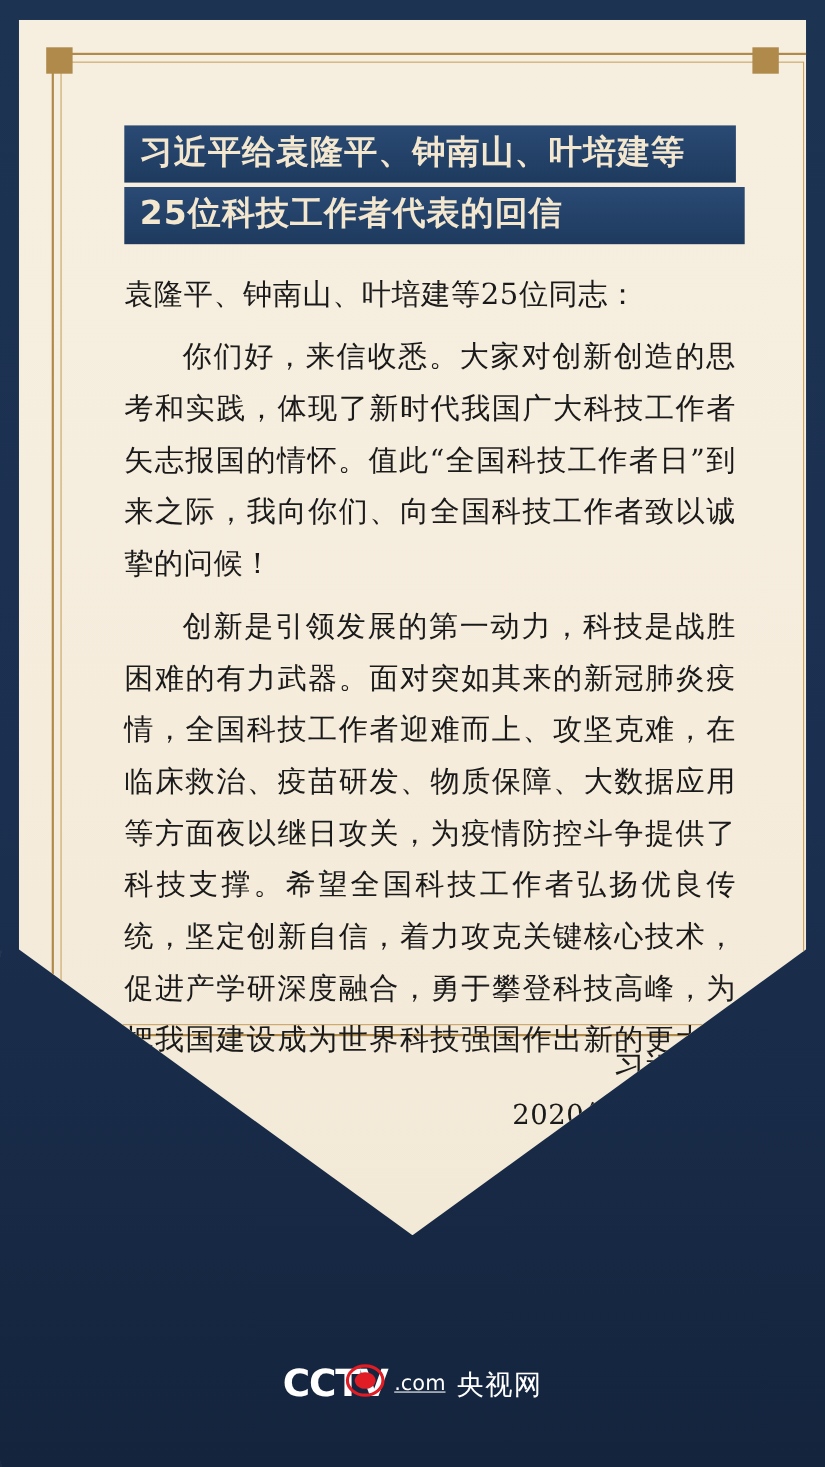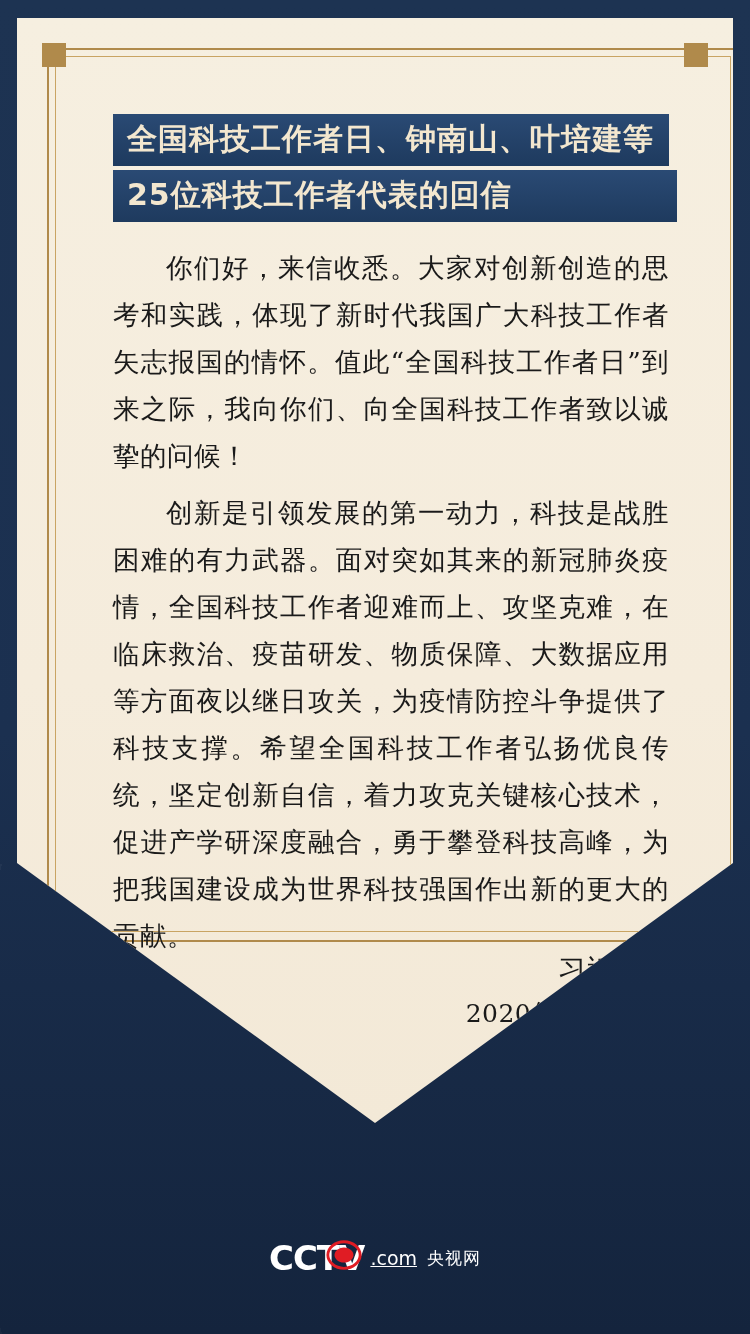--- a/index.html
+++ b/index.html
@@ -184,7 +184,7 @@
   <div class="corner tr"></div>
 
   <div id="title-block">
-    <span class="title-line l1">全国科技工作者日、钟南山、叶培建等</span>
+    <span class="title-line l1">习近平给袁隆平、钟南山、叶培建等</span>
     <span class="title-line l2">25位科技工作者代表的回信</span>
   </div>
 

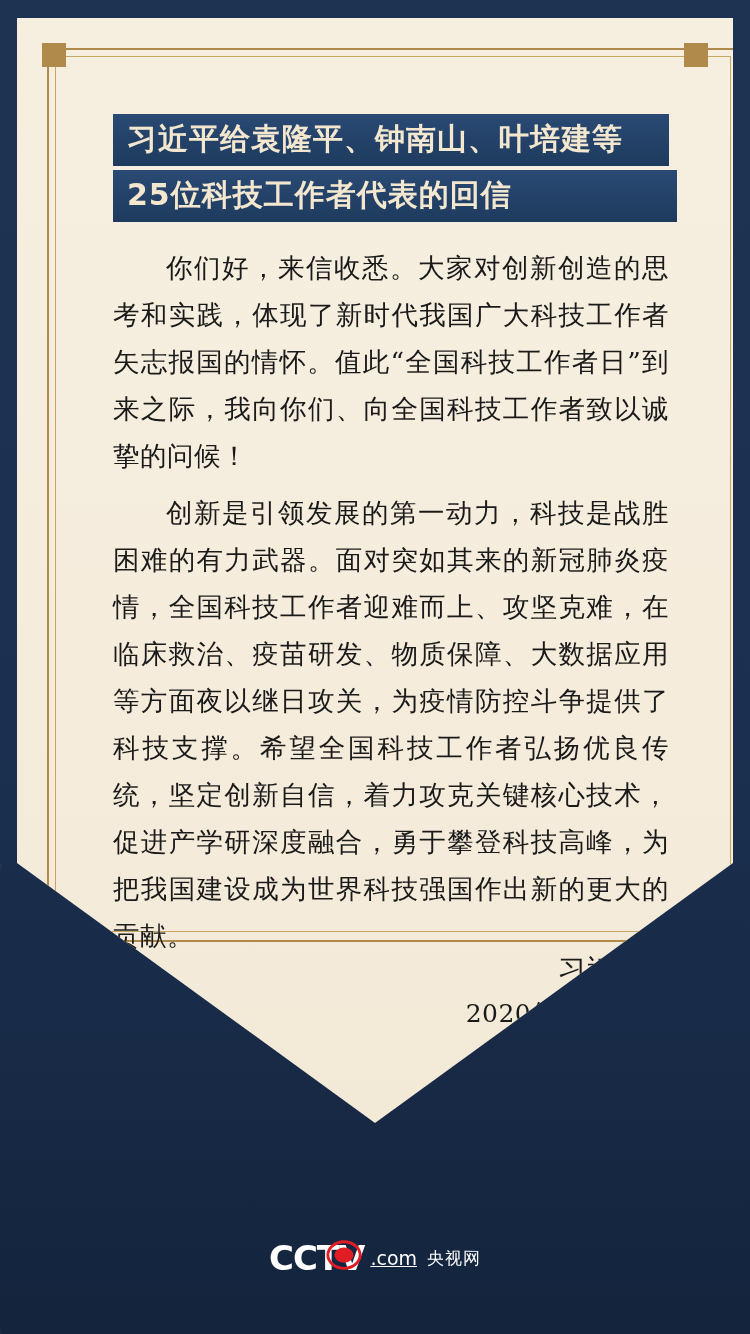--- a/index.html
+++ b/index.html
@@ -189,6 +189,7 @@
   </div>
 
   <div id="letter-body">
+    <p>袁隆平、钟南山、叶培建等25位同志：</p>
     <p class="indent">你们好，来信收悉。大家对创新创造的思考和实践，体现了新时代我国广大科技工作者矢志报国的情怀。值此“全国科技工作者日”到来之际，我向你们、向全国科技工作者致以诚挚的问候！</p>
     <p class="indent">创新是引领发展的第一动力，科技是战胜困难的有力武器。面对突如其来的新冠肺炎疫情，全国科技工作者迎难而上、攻坚克难，在临床救治、疫苗研发、物质保障、大数据应用等方面夜以继日攻关，为疫情防控斗争提供了科技支撑。希望全国科技工作者弘扬优良传统，坚定创新自信，着力攻克关键核心技术，促进产学研深度融合，勇于攀登科技高峰，为把我国建设成为世界科技强国作出新的更大的贡献。</p>
   </div>

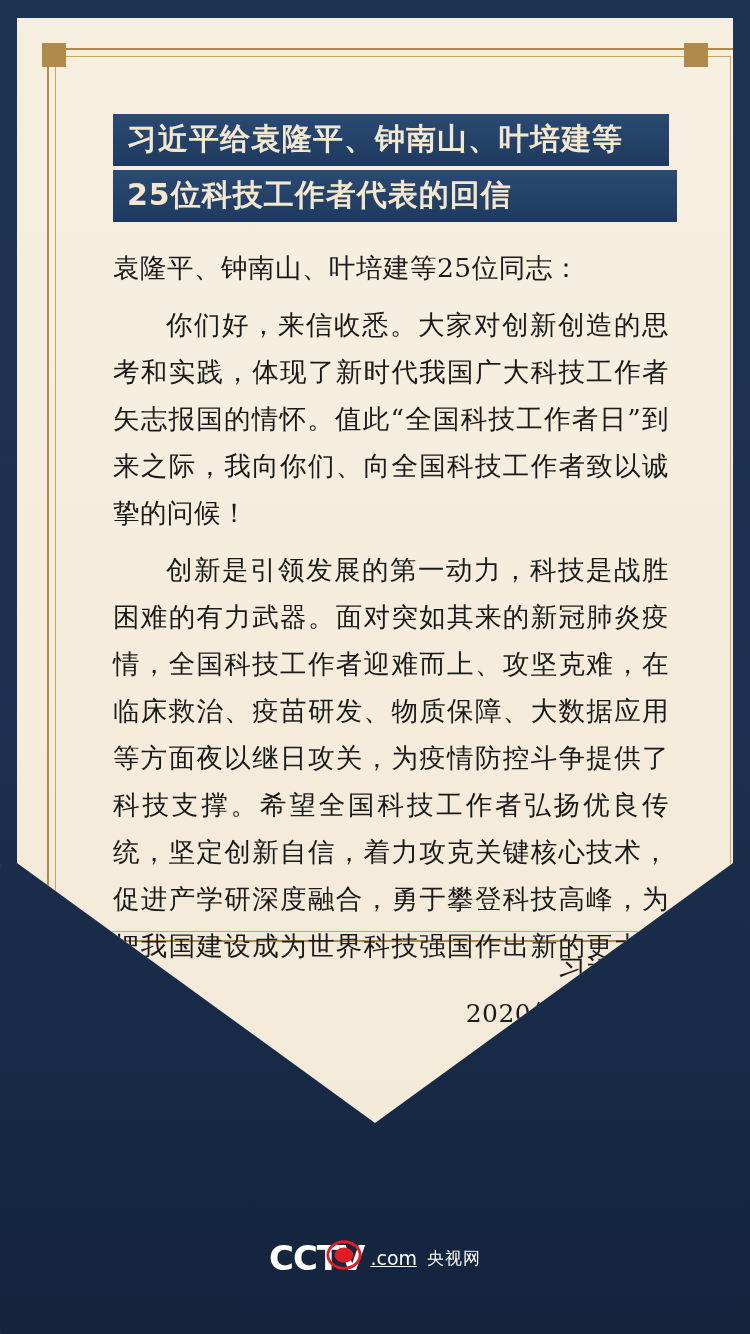--- a/index.html
+++ b/index.html
@@ -157,7 +157,7 @@
   }
   #cn-name {
     font-family: Liberation Serif, serif;
-    font-size: 17px;
+    font-size: 25px;
     color: #ffffff;
     letter-spacing: 1px;
   }

